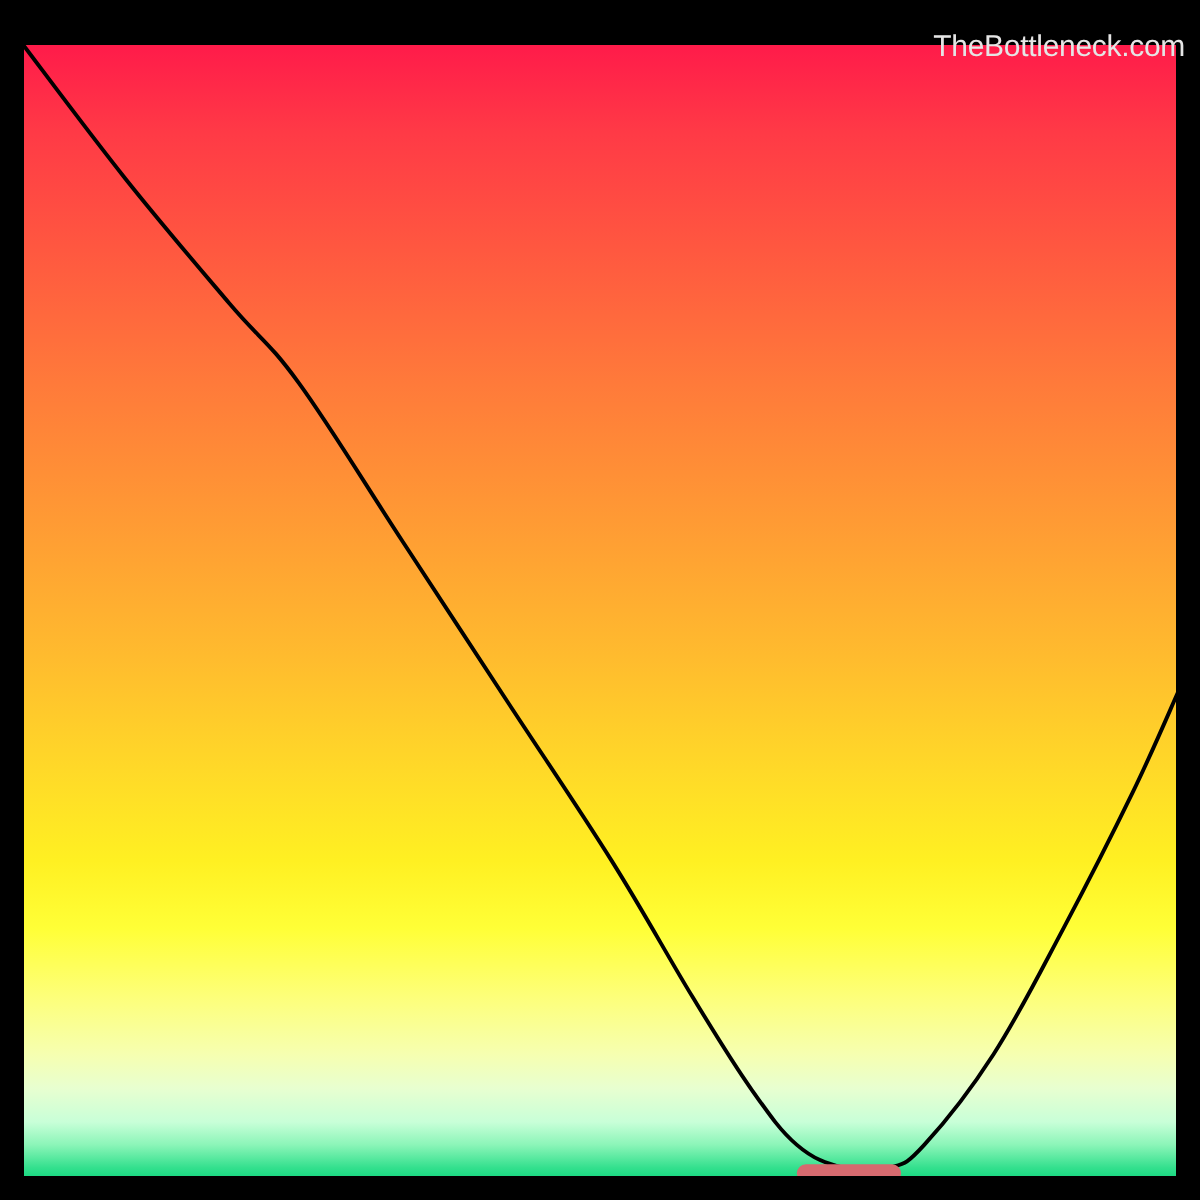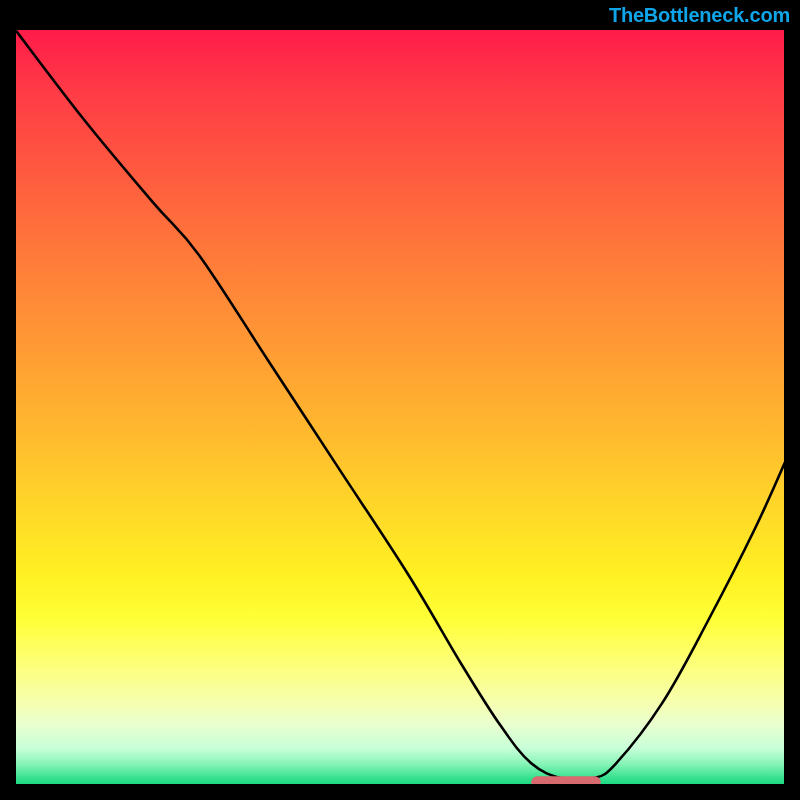--- a/index.html
+++ b/index.html
@@ -12,12 +12,12 @@
   }
   .watermark {
     position: absolute;
-    top: 4px;
+    top: 20px;
     right: 10px;
     font-family: Arial, Helvetica, sans-serif;
     font-size: 20px;
-    font-weight: 700;
-    color: #0ea5e9;
+    font-weight: 400;
+    color: #e5e5e5;
     letter-spacing: -0.2px;
     z-index: 10;
   }

